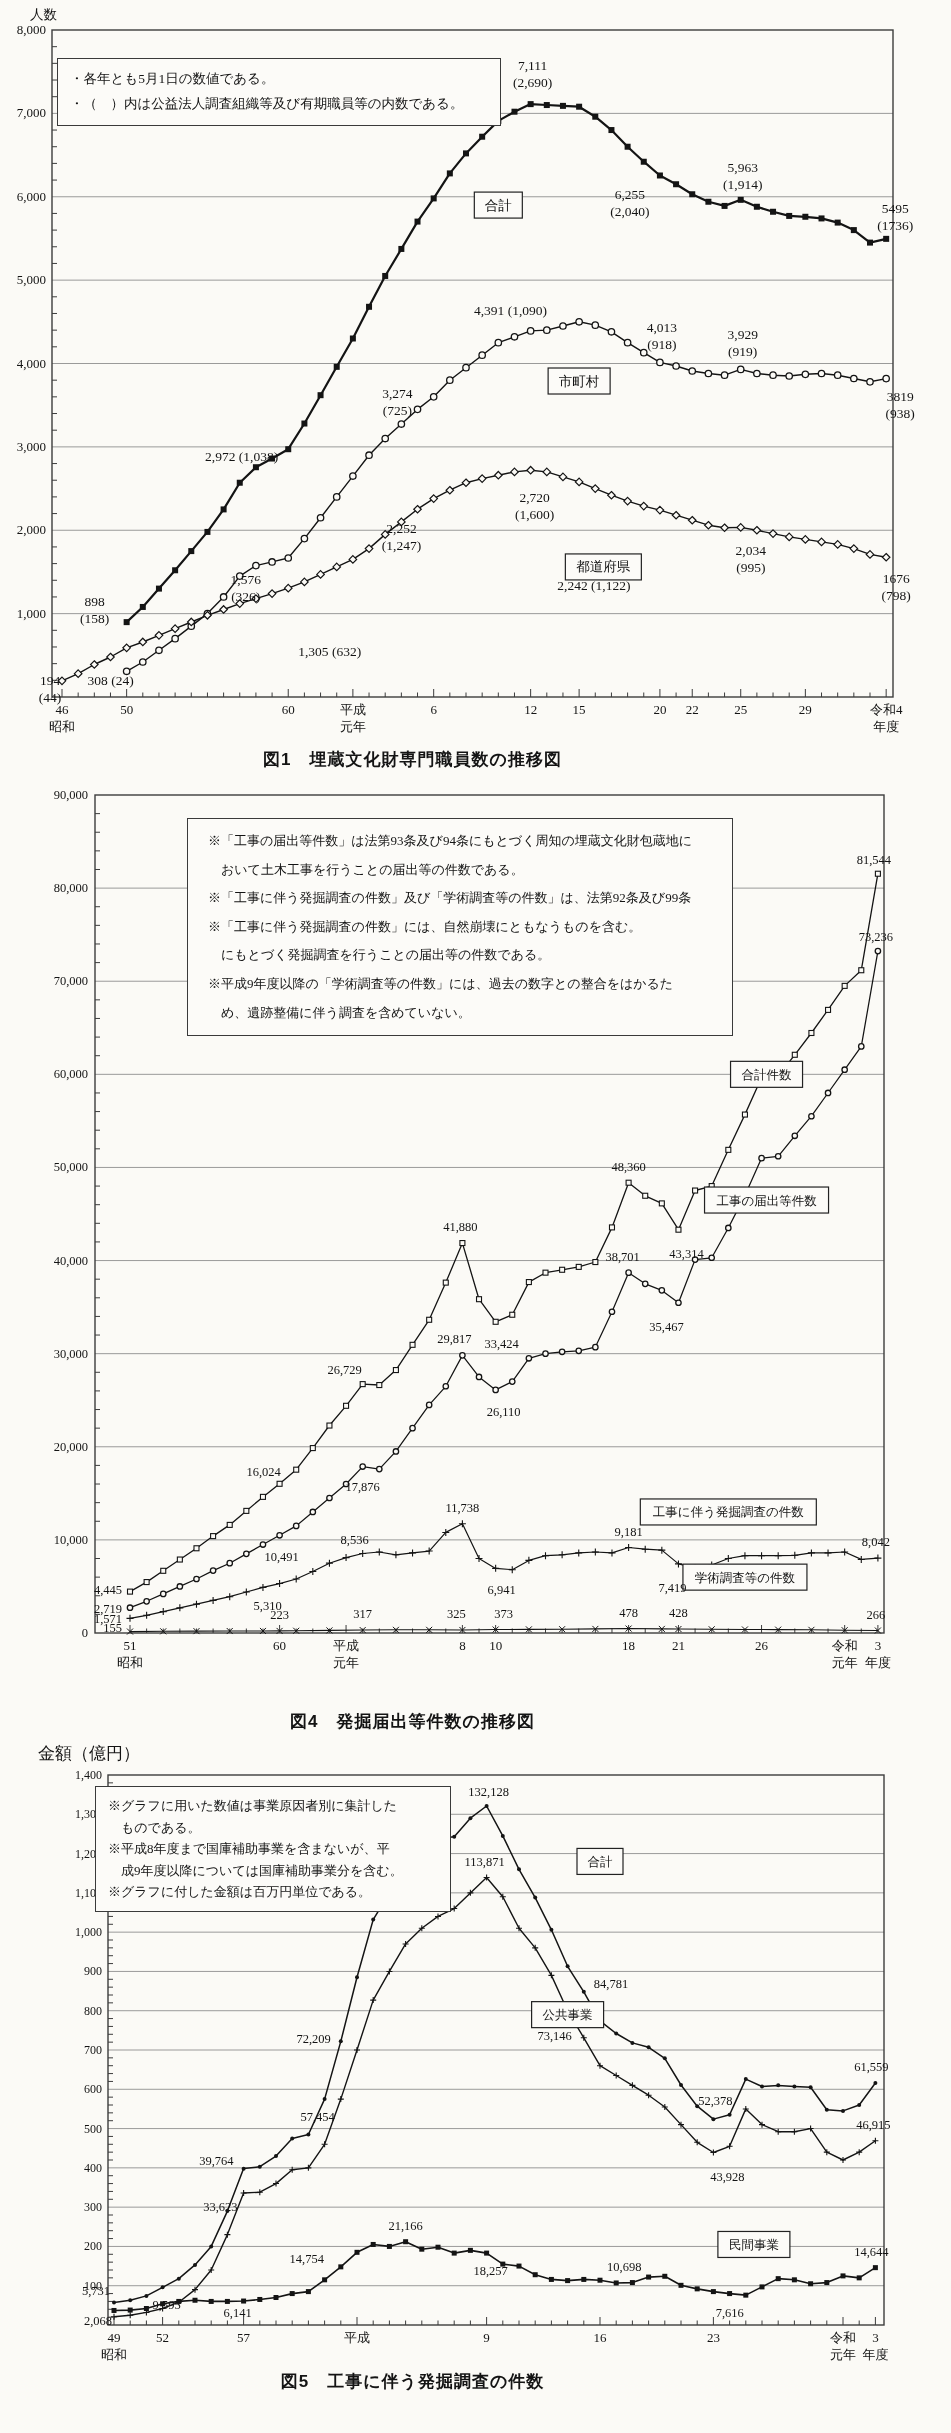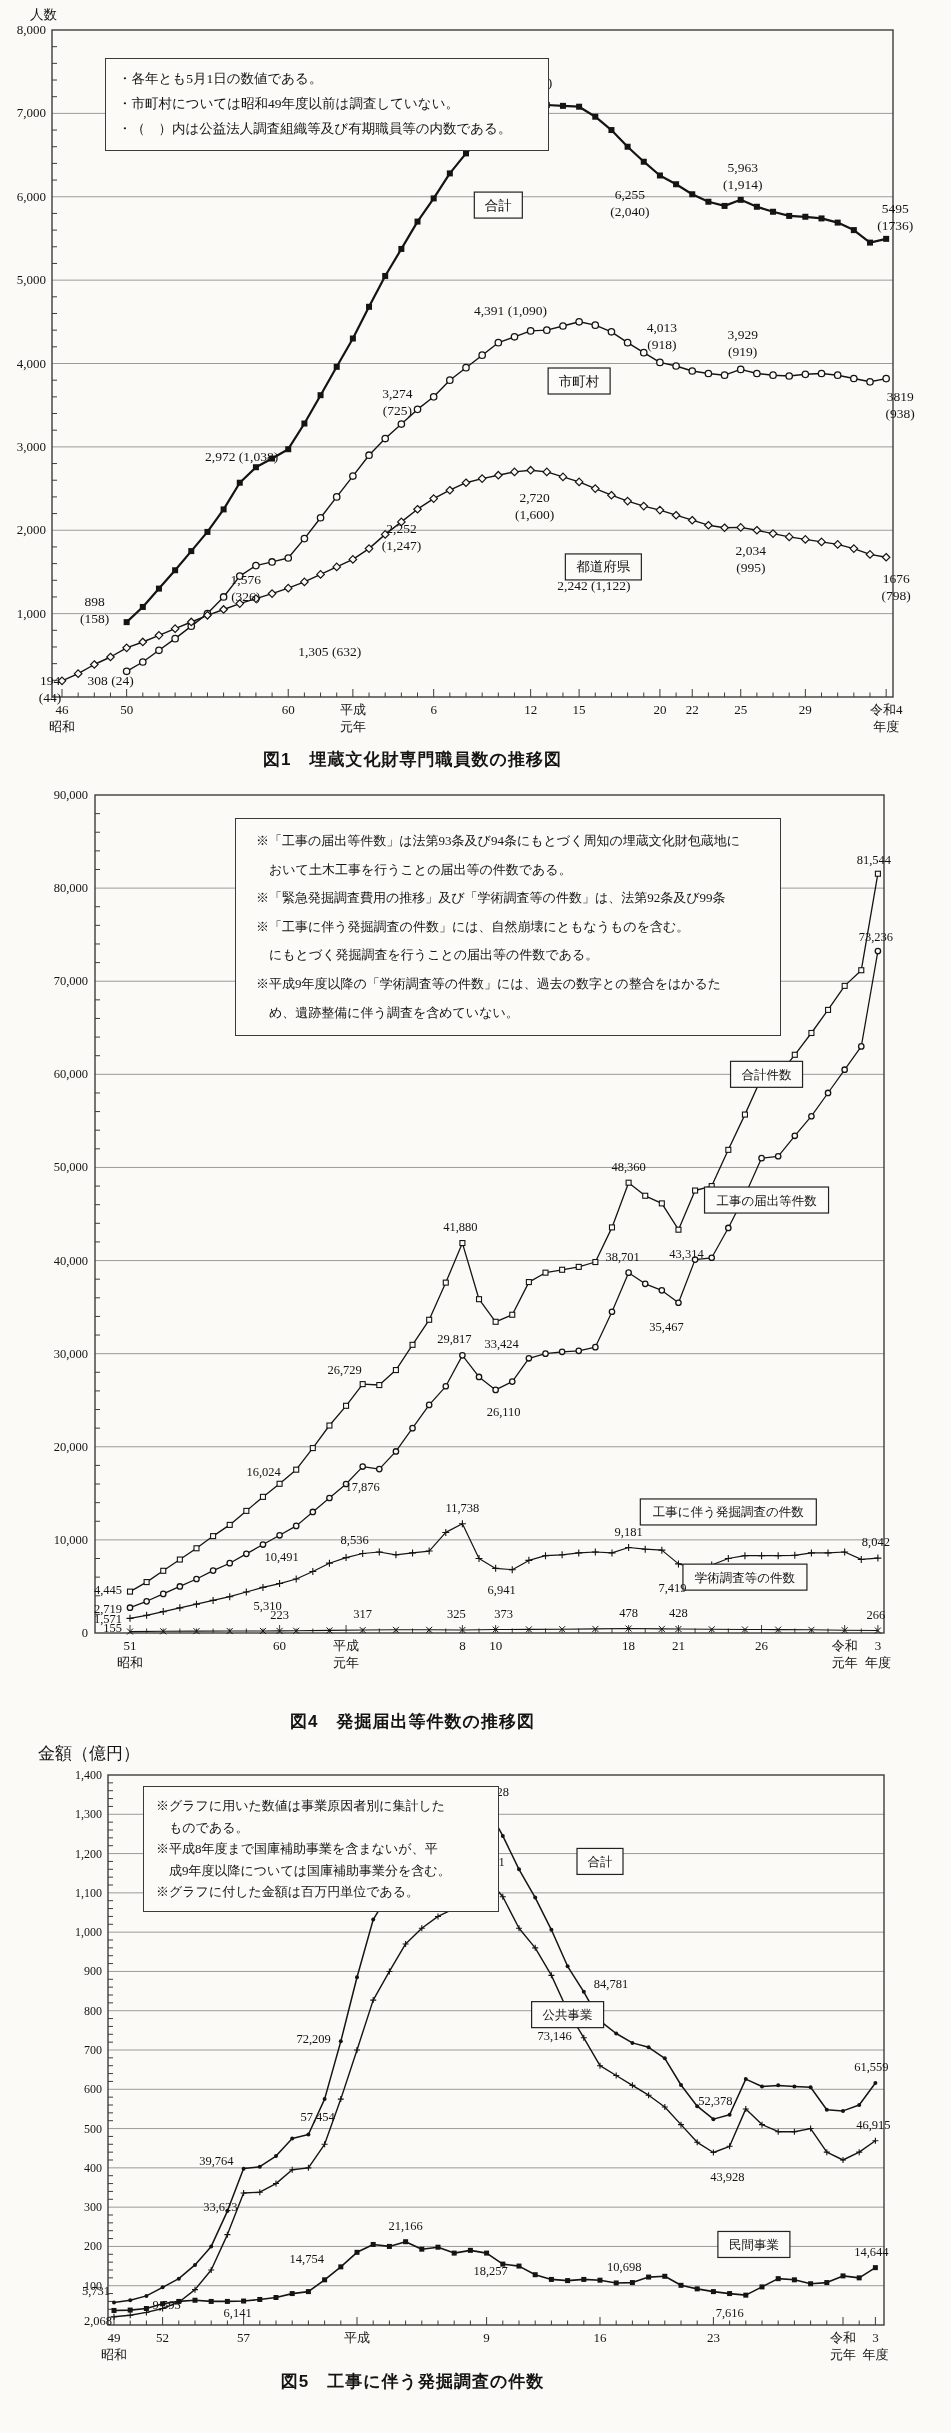--- a/index.html
+++ b/index.html
@@ -11,7 +11,7 @@
   .frame{fill:none;stroke:#3c3c3c;stroke-width:1.4;}
   .tick{stroke:#3c3c3c;stroke-width:1;}
   .note-box{position:absolute;background:#fcfbf8;border:1.5px solid #3a3a3a;
-            padding:8px 12px;z-index:3;margin-left:48px;}
+            padding:8px 12px;z-index:3;}
   .note-line{white-space:nowrap;}
   #note-0{font-size:13.5px;line-height:1.85;}
   #note-1{font-size:13px;line-height:2.2;padding-left:20px;}

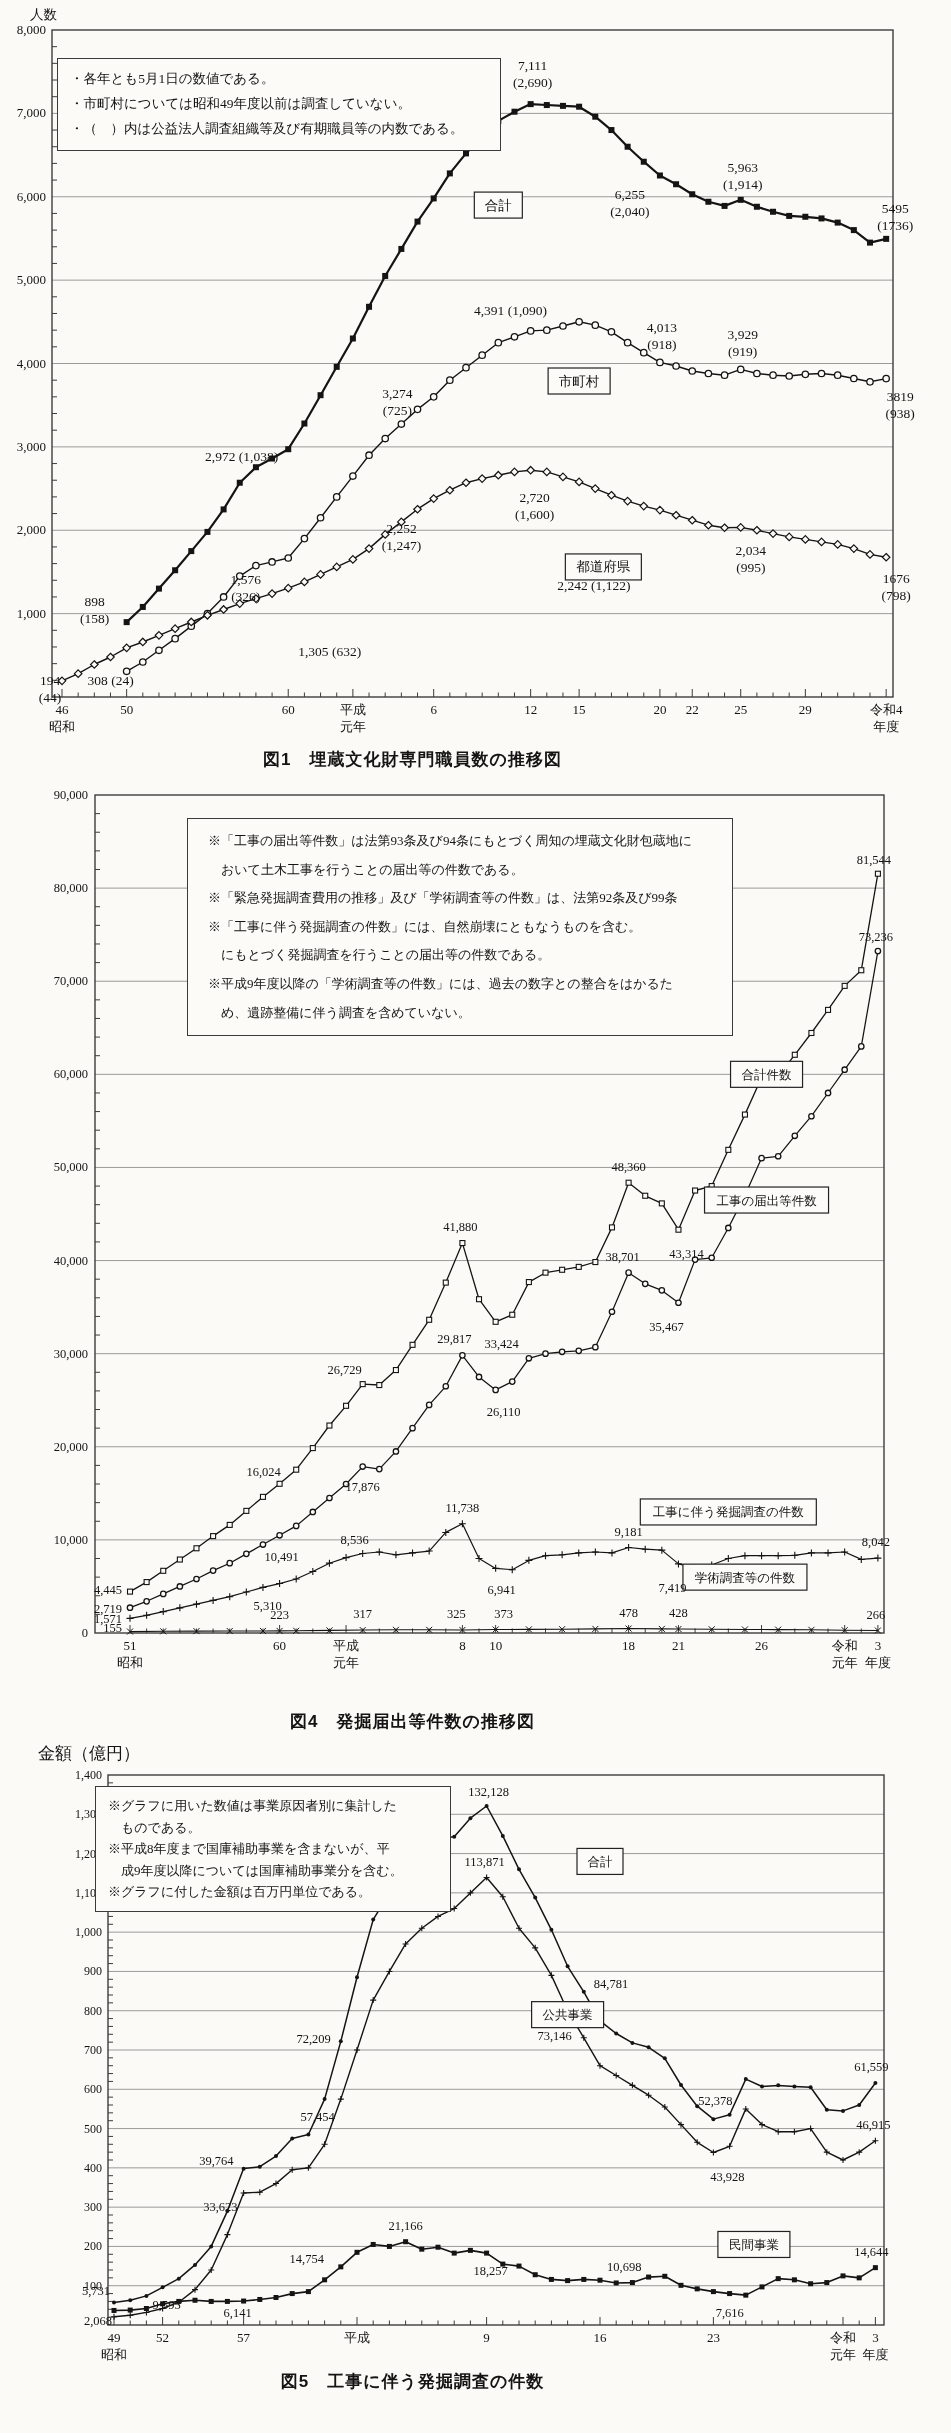--- a/index.html
+++ b/index.html
@@ -1052,7 +1052,6 @@
 
   <div class="note-box" id="note-0" style="left:57px;top:58px;width:418px">
       <div class="note-line">・各年とも5月1日の数値である。</div>
-      <div class="note-line">・市町村については昭和49年度以前は調査していない。</div>
       <div class="note-line">・（　）内は公益法人調査組織等及び有期職員等の内数である。</div>
     </div>
   <div class="note-box" id="note-1" style="left:187px;top:818px;width:512px">

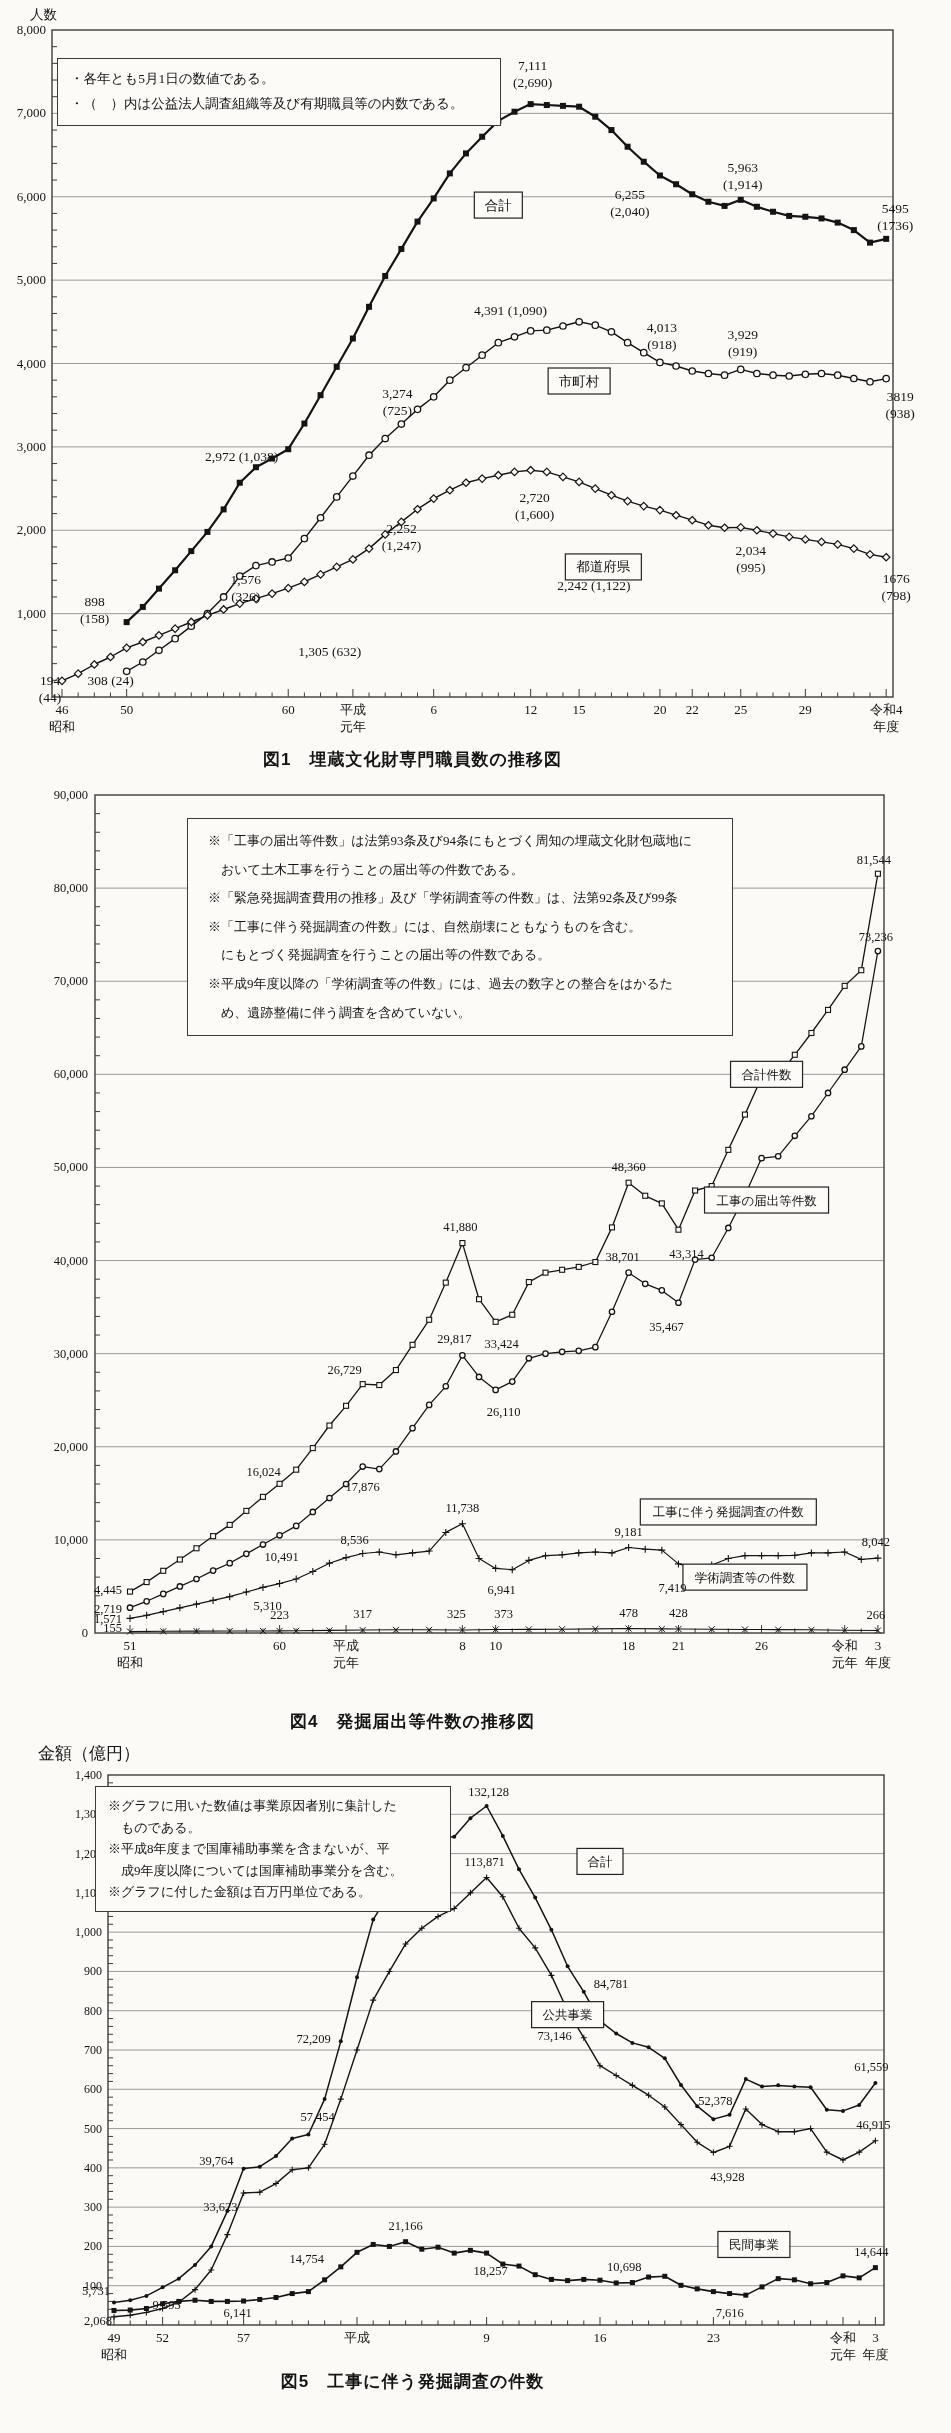--- a/index.html
+++ b/index.html
@@ -1057,7 +1057,7 @@
   <div class="note-box" id="note-1" style="left:187px;top:818px;width:512px">
       <div class="note-line">※「工事の届出等件数」は法第93条及び94条にもとづく周知の埋蔵文化財包蔵地に</div>
       <div class="note-line">　おいて土木工事を行うことの届出等の件数である。</div>
-      <div class="note-line">※「緊急発掘調査費用の推移」及び「学術調査等の件数」は、法第92条及び99条</div>
+      <div class="note-line">※「工事に伴う発掘調査の件数」及び「学術調査等の件数」は、法第92条及び99条</div>
       <div class="note-line">※「工事に伴う発掘調査の件数」には、自然崩壊にともなうものを含む。</div>
       <div class="note-line">　にもとづく発掘調査を行うことの届出等の件数である。</div>
       <div class="note-line">※平成9年度以降の「学術調査等の件数」には、過去の数字との整合をはかるた</div>

